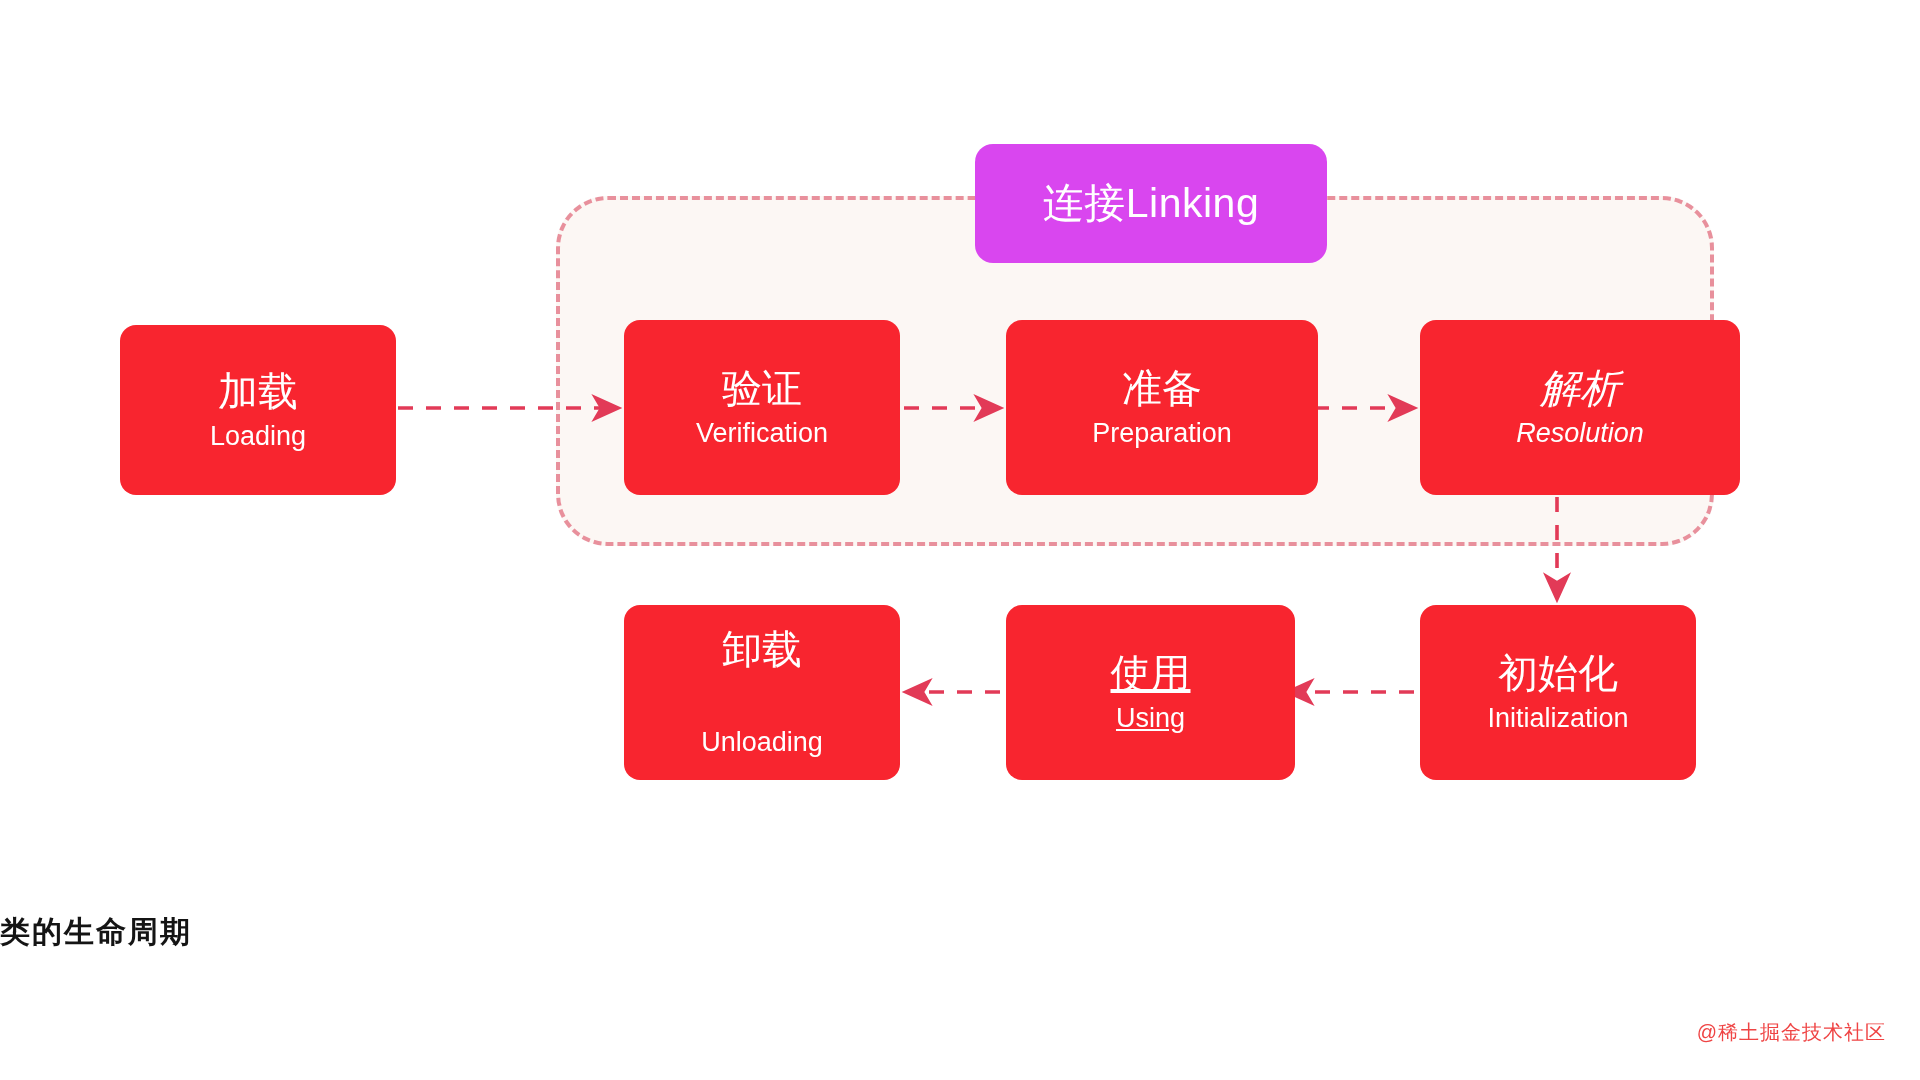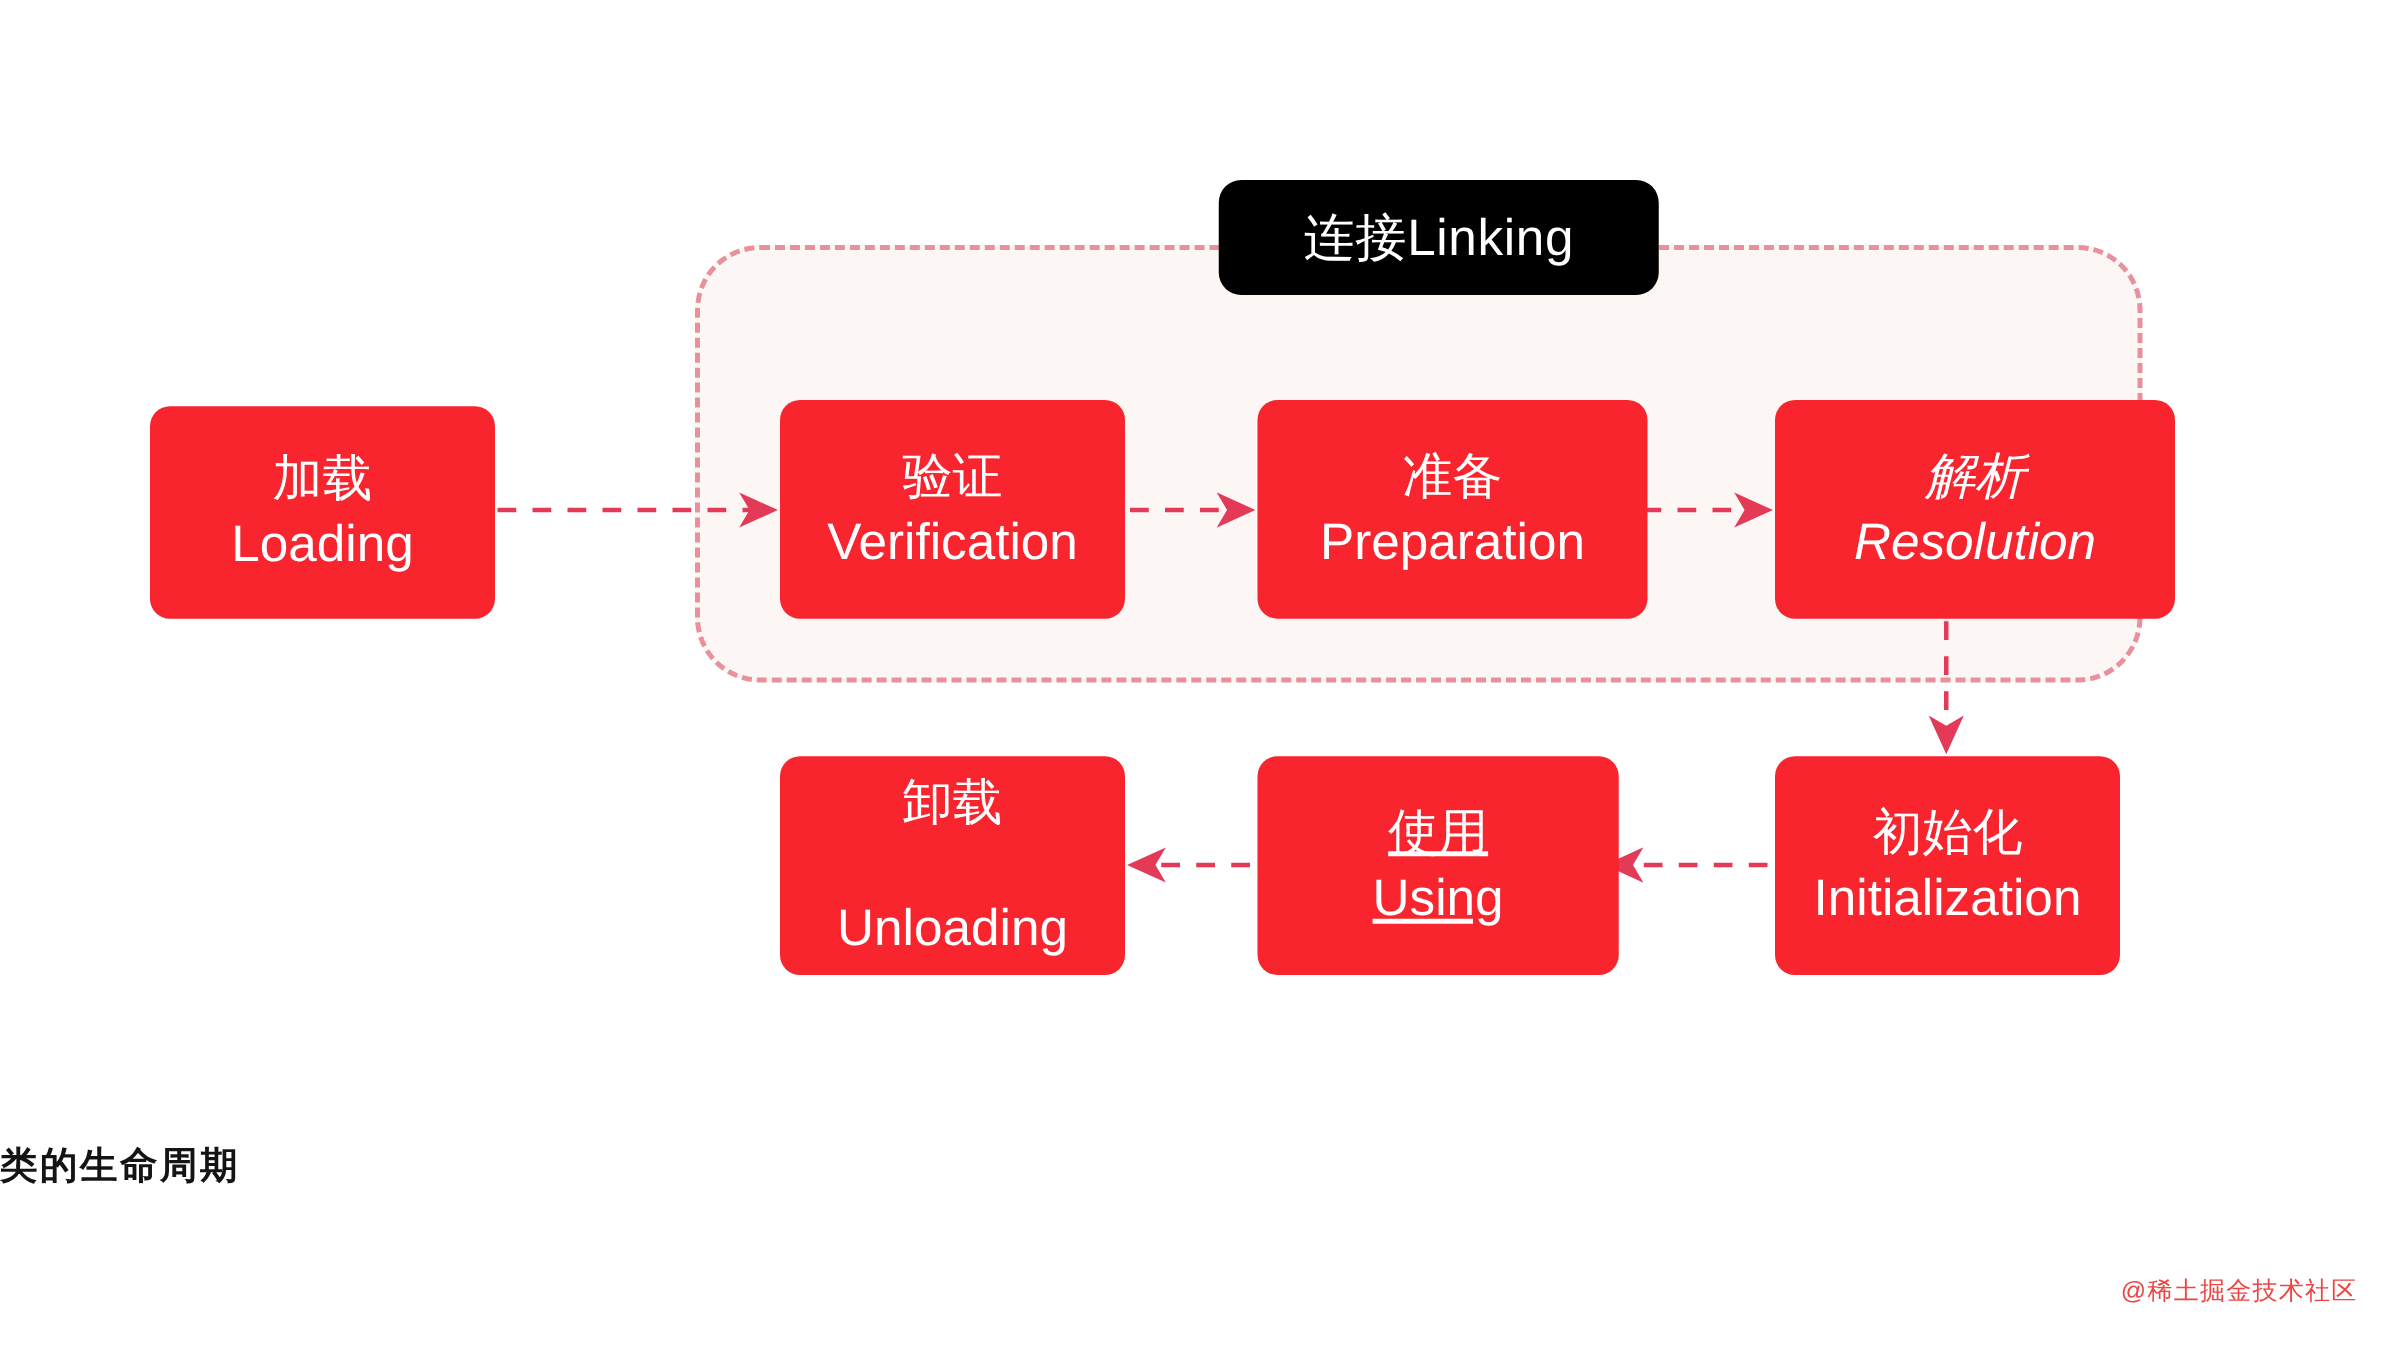--- a/index.html
+++ b/index.html
@@ -43,8 +43,8 @@
     left: 975px;
     top: 144px;
     width: 352px;
-    height: 92px;
-    background: #000000;
+    height: 119px;
+    background: #d946ef;
     border-radius: 18px;
     display: flex;
     align-items: center;

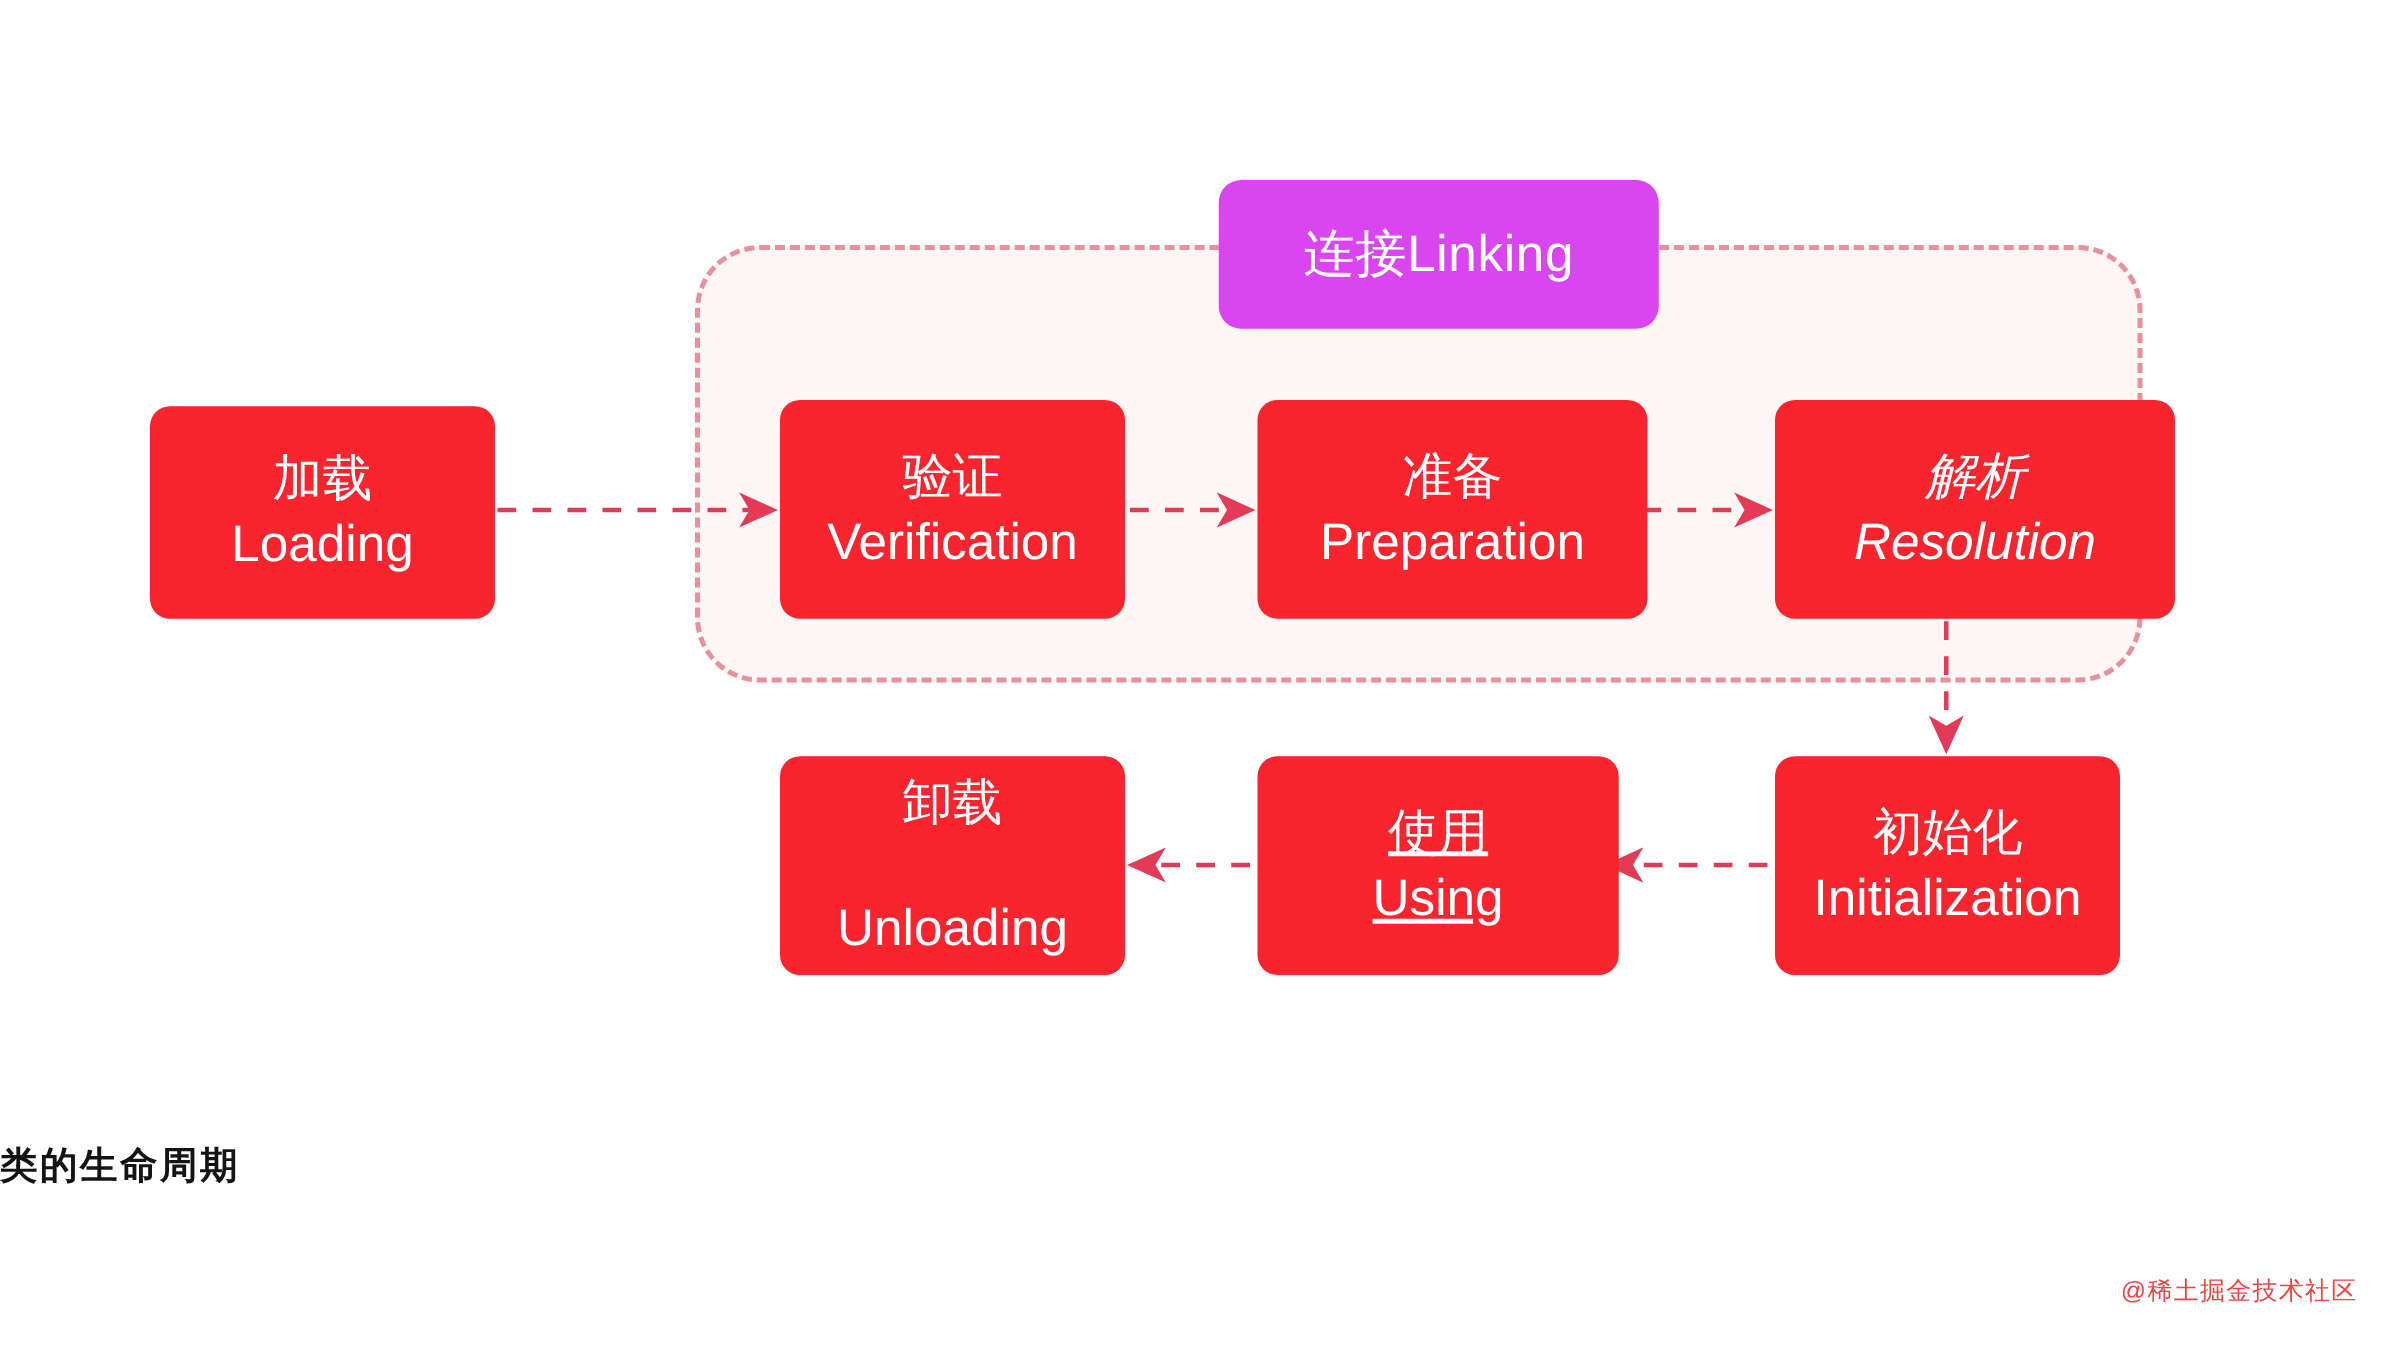--- a/index.html
+++ b/index.html
@@ -82,7 +82,7 @@
     margin-bottom: 10px;
   }
   .node .en {
-    font-size: 41px;
+    font-size: 27px;
     line-height: 1.05;
     font-weight: 400;
     white-space: nowrap;

